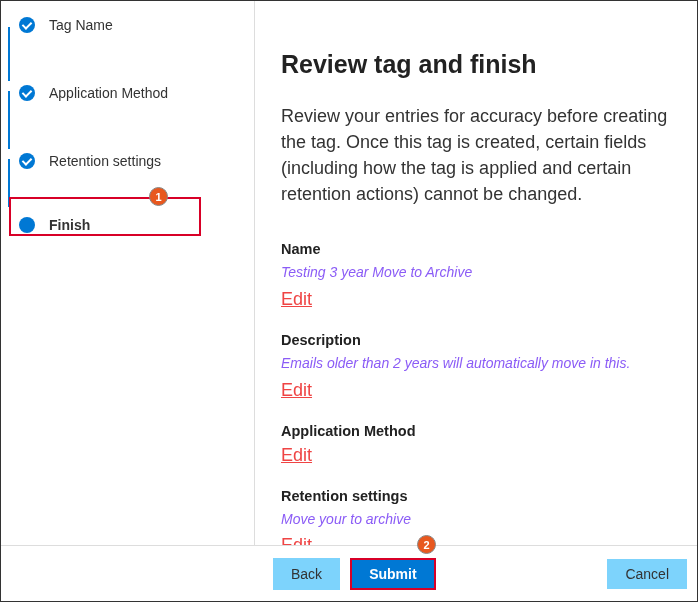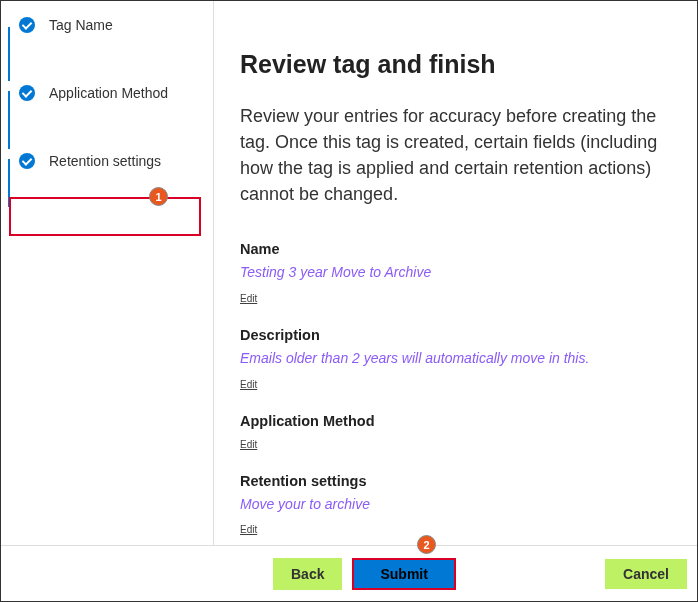--- a/index.html
+++ b/index.html
@@ -22,7 +22,7 @@
       height: calc(100% - 56px);
     }
     .sidebar {
-      width: 213px;
+      width: 254px;
       border-right: 1px solid #ddd;
       padding: 10px 0 10px 18px;
       position: relative;

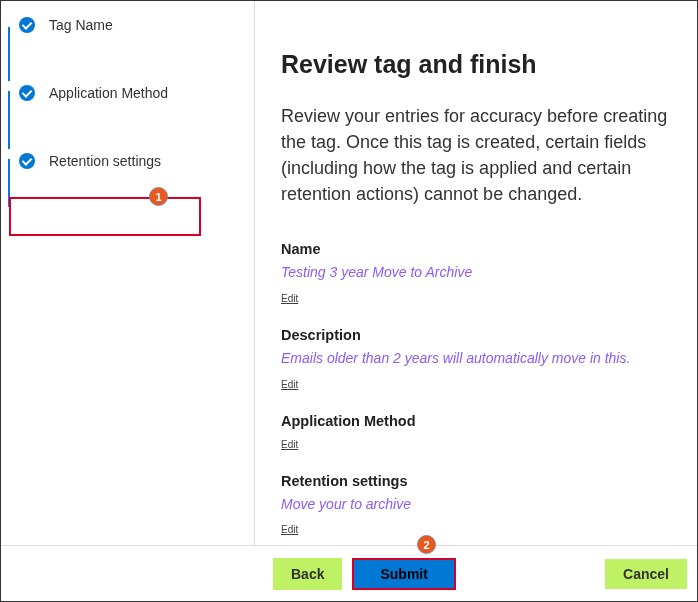--- a/index.html
+++ b/index.html
@@ -214,6 +214,10 @@
       <span class="step-label">Retention settings</span>
     </div>
 
+    <div class="step-item step-finish">
+      <span class="step-icon current"></span>
+      <span class="step-label current">Finish</span>
+    </div>
 
     <div class="step-highlight"></div>
   </div>

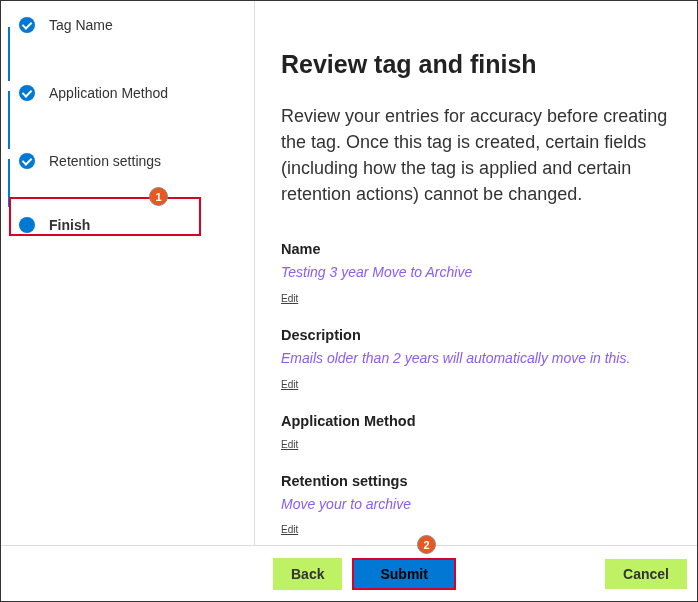--- a/index.html
+++ b/index.html
@@ -146,9 +146,9 @@
       font-style: italic;
     }
     .edit-link {
-      color: #404040;
+      color: #ef4444;
       text-decoration: underline;
-      font-size: 10px;
+      font-size: 18px;
       cursor: pointer;
     }
     .footer {

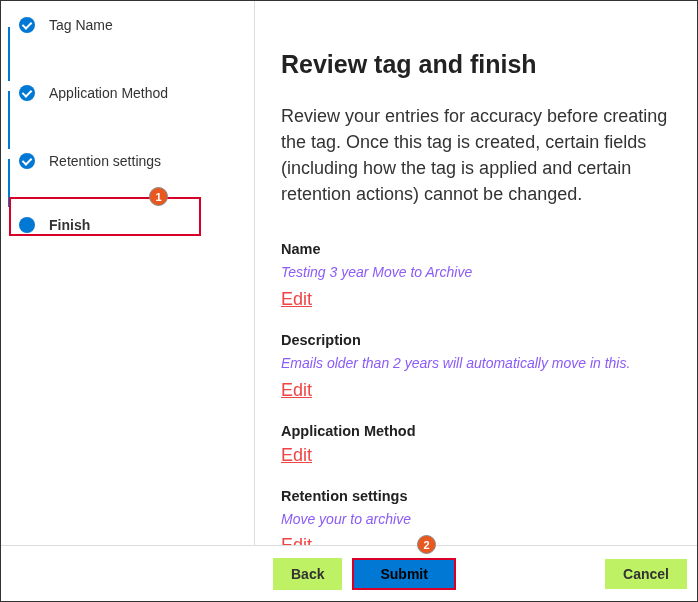--- a/index.html
+++ b/index.html
@@ -178,9 +178,8 @@
       font-family: inherit;
     }
     .btn-default {
-      background: #bef264;
-      color: #333;
-      font-weight: bold;
+      background: #7dd3fc;
+      color: #333;
     }
     .btn-primary {
       background: #0078d4;

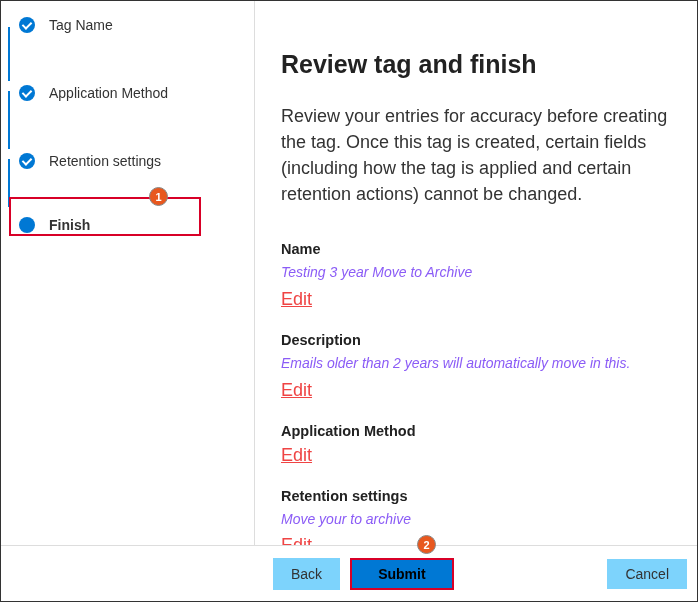--- a/index.html
+++ b/index.html
@@ -183,10 +183,10 @@
     }
     .btn-primary {
       background: #0078d4;
-      color: #000000;
+      color: #ffffff;
       font-weight: 600;
       border: 2px solid #d80027;
-      padding: 6px 26px;
+      padding: 6px 17px;
     }
   </style>
 </head>

